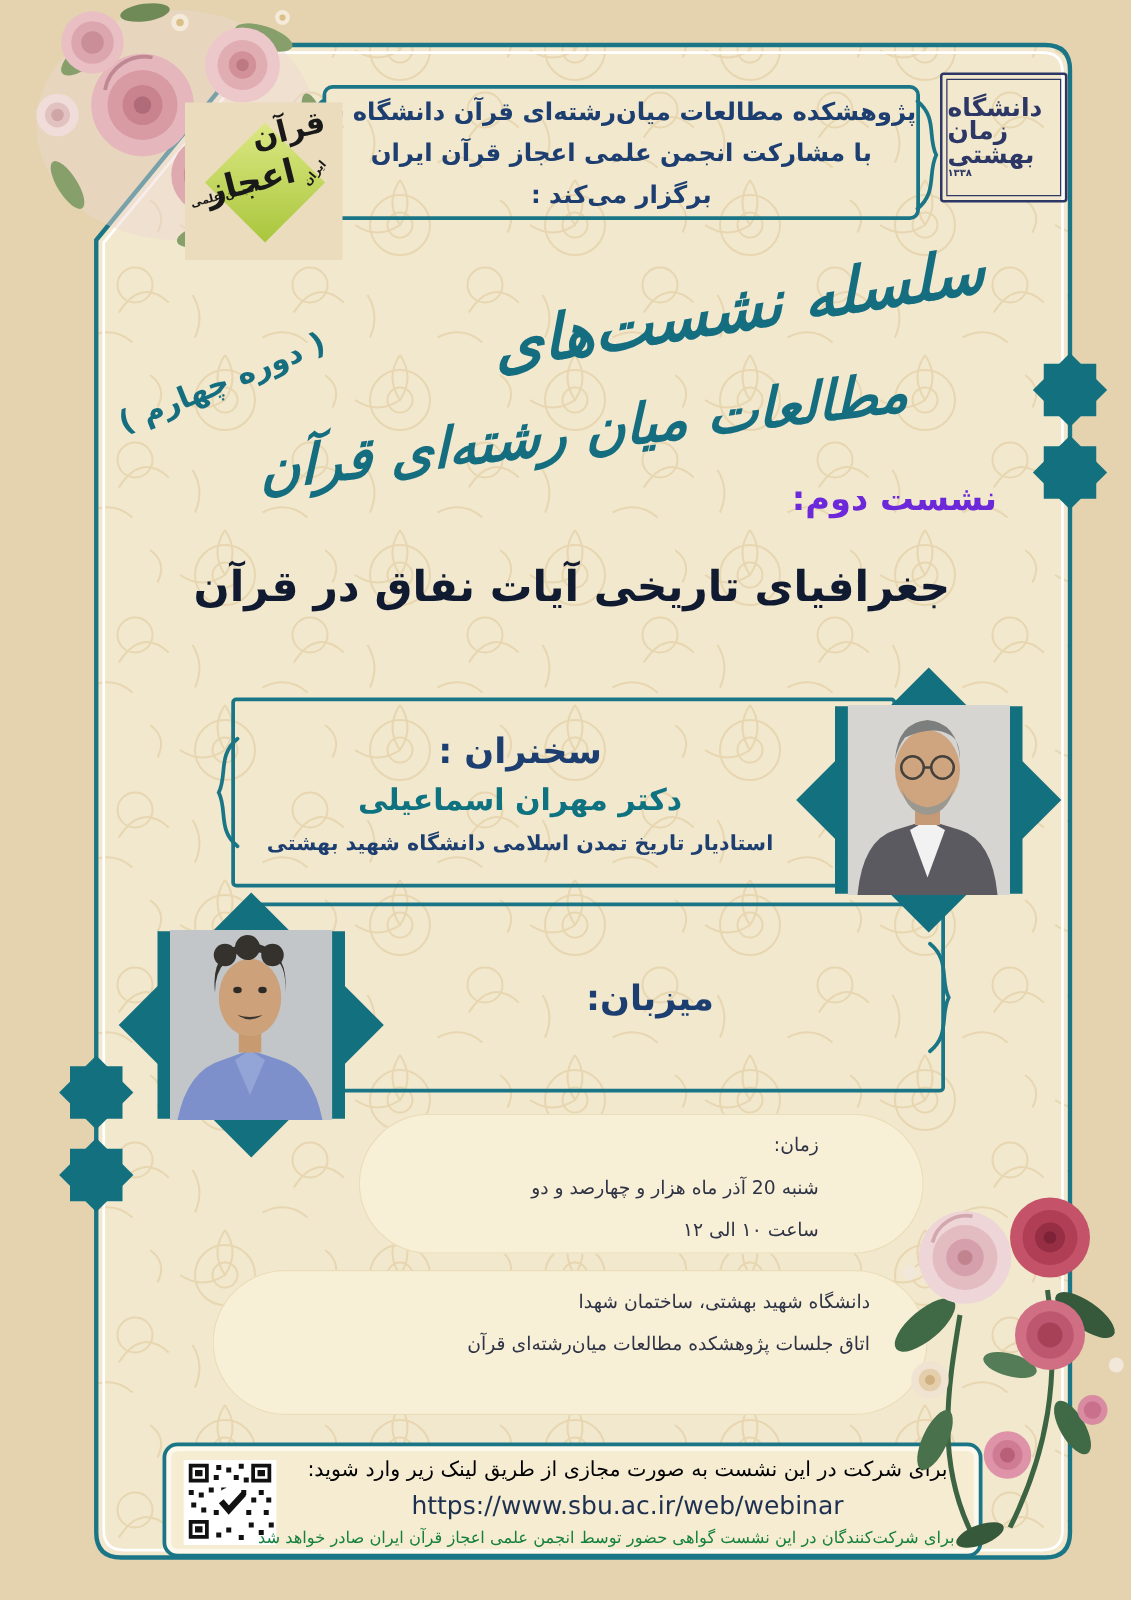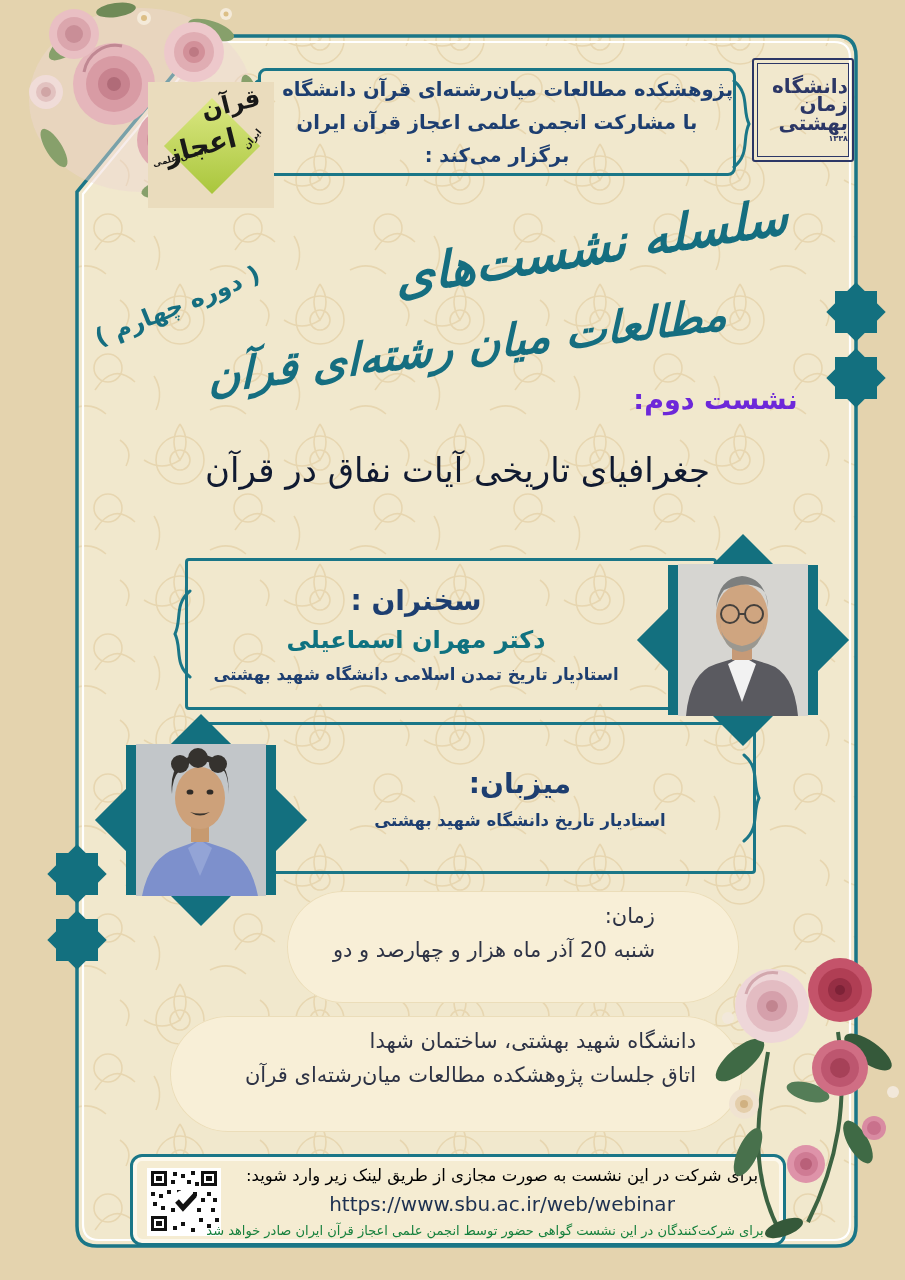--- a/index.html
+++ b/index.html
@@ -32,7 +32,7 @@
   }
   .seal-in{
     width:100%;height:100%;border:1.5px solid #2c3766;
-    display:flex;flex-direction:column;align-items:flex-start;justify-content:center;
+    display:flex;flex-direction:column;align-items:flex-end;justify-content:center;
     color:#2c3766;font-weight:bold;font-size:20px;line-height:0.92;
   }
   .seal-year{font-size:8px;margin-top:3px;line-height:1}

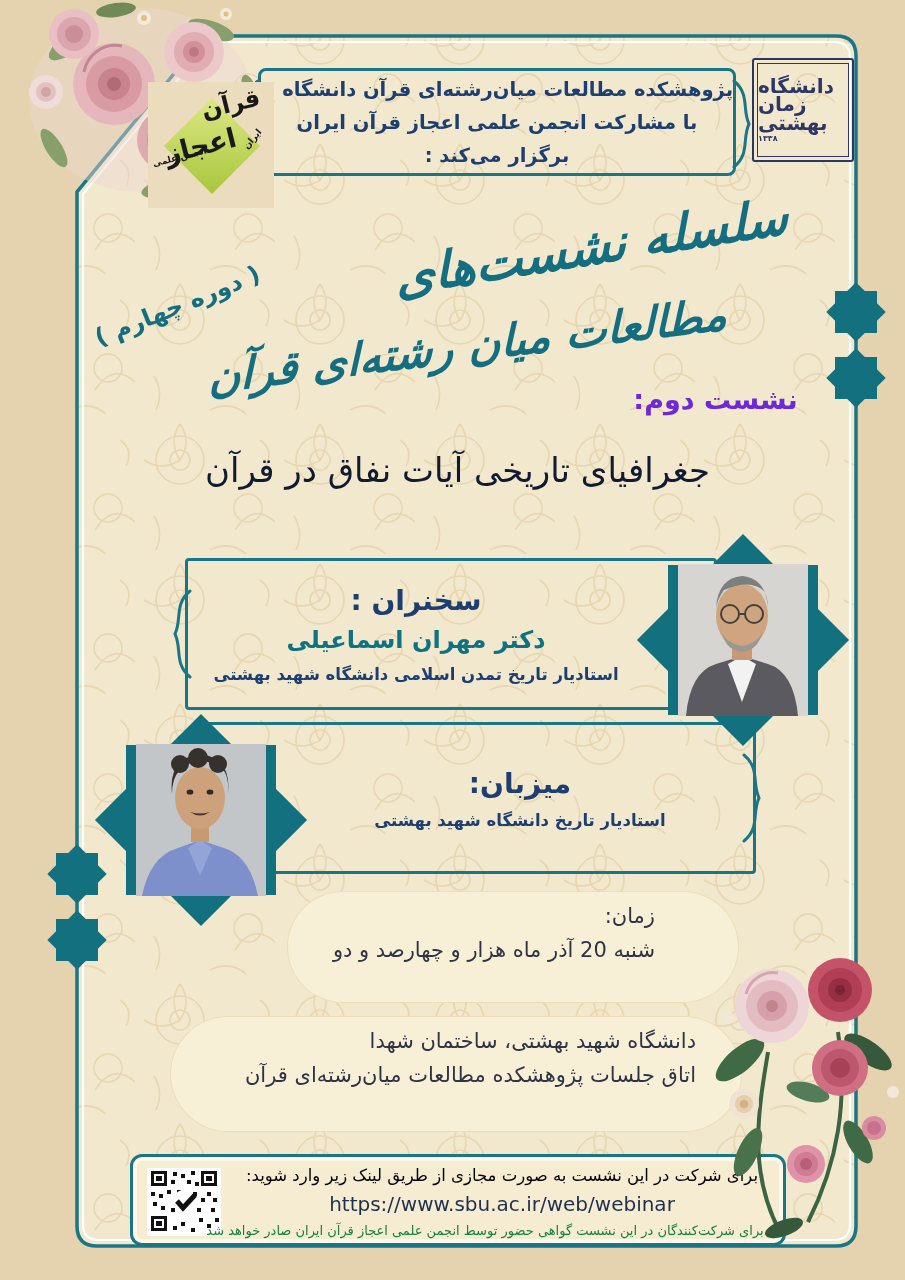--- a/index.html
+++ b/index.html
@@ -54,7 +54,7 @@
   .snum{position:absolute;left:618px;top:384px;width:195px;z-index:3;text-align:center;
     font-size:27px;font-weight:bold;color:#6d28d9;white-space:nowrap}
   .stitle{position:absolute;left:145px;top:450px;width:625px;z-index:3;text-align:center;
-    font-size:34px;font-weight:normal;color:var(--title-navy);white-space:nowrap}
+    font-size:34px;font-weight:bold;color:var(--title-navy);white-space:nowrap}
   
   .person-box{position:absolute;border:3px solid var(--teal);border-radius:4px;z-index:3;
     display:flex;flex-direction:column;align-items:center;justify-content:center;text-align:center}

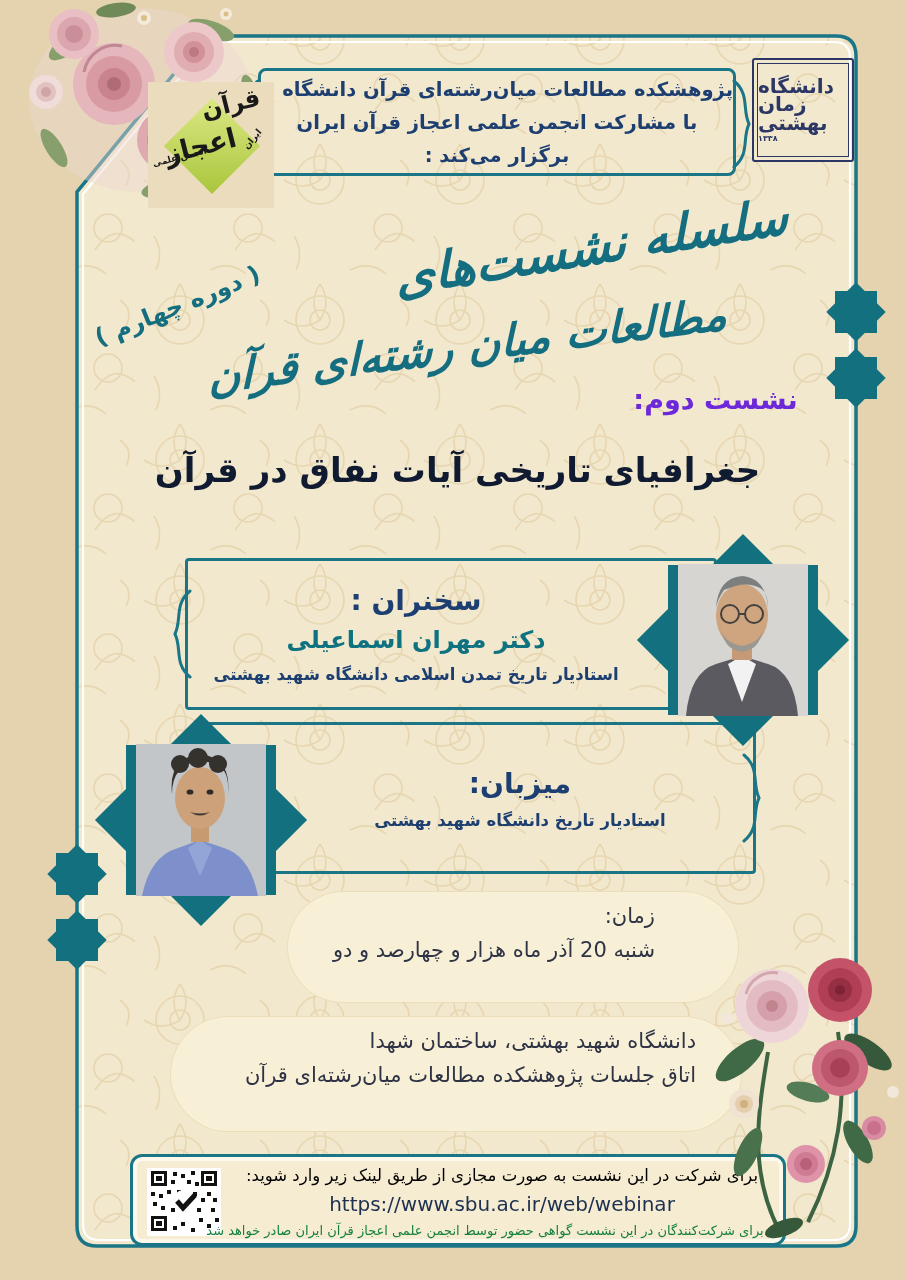--- a/index.html
+++ b/index.html
@@ -254,7 +254,6 @@
 
 <div class="person-box host-box">
   <div class="role">میزبان:</div>
-  <div class="paff">استادیار تاریخ دانشگاه شهید بهشتی</div>
 </div>
 <svg class="brace" style="left:742px;top:752px;transform:scaleX(-1)" width="24" height="92" viewBox="0 0 24 92">
   <path d="M22 3 C6 16 14 32 7 46 C14 60 6 76 22 89" fill="none" stroke="#1a7687" stroke-width="3" stroke-linecap="round"></path>

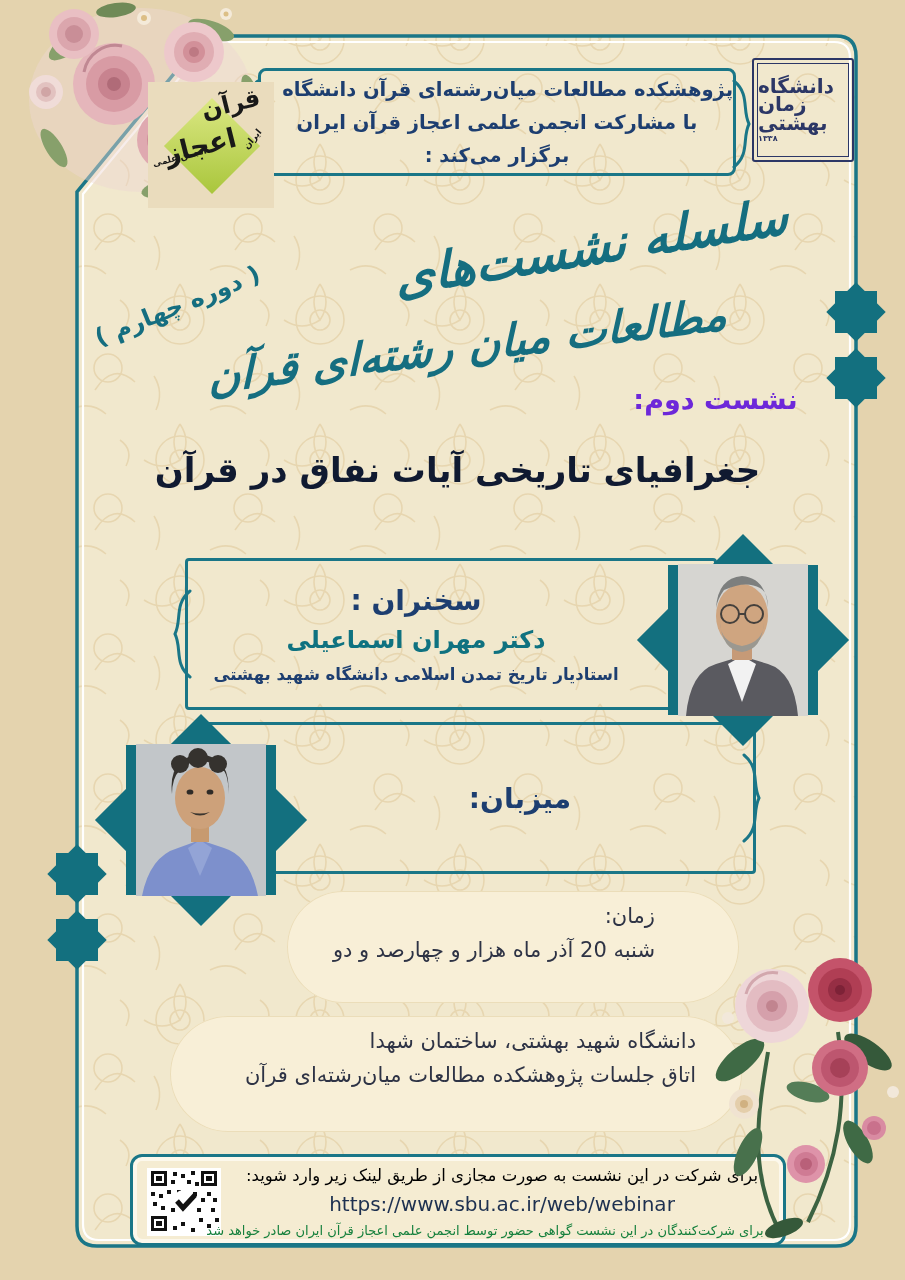--- a/index.html
+++ b/index.html
@@ -75,7 +75,7 @@
     box-shadow:inset 0 0 0 1px #ebddb9}
   .time-pill{left:287px;top:891px;width:452px;height:112px;padding:8px 84px 0 18px}
   .loc-pill{left:170px;top:1016px;width:572px;height:116px;padding:8px 46px 0 14px}
-  .pill .pl{font-size:21px;color:var(--ink);line-height:34px;white-space:nowrap}
+  .pill .pl{font-size:15px;color:var(--ink);line-height:34px;white-space:nowrap}
   
   .footer-box{position:absolute;left:130px;top:1154px;width:656px;height:92px;z-index:3;
     border:3px solid var(--teal);border-radius:12px;background:#f5ecd2;

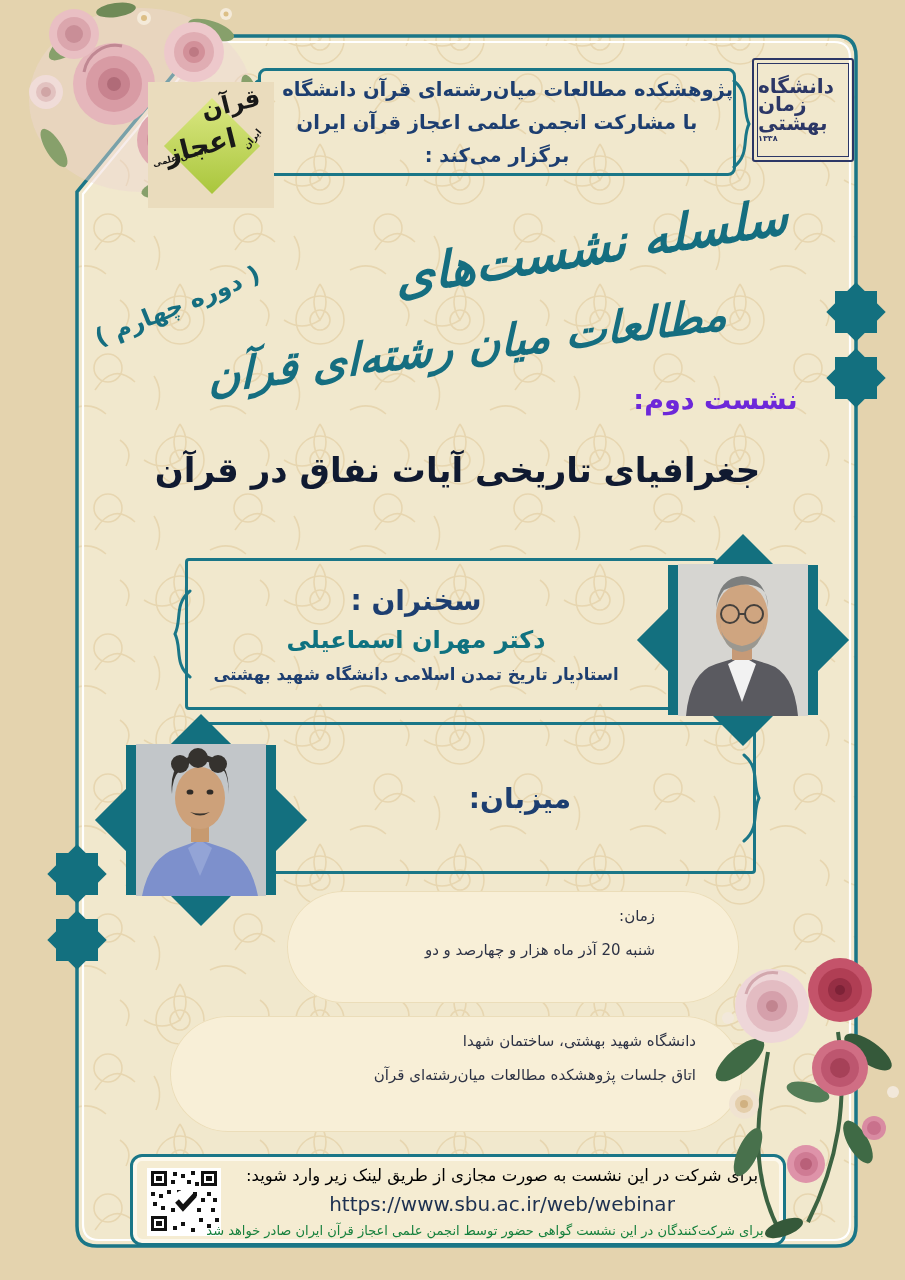--- a/index.html
+++ b/index.html
@@ -282,6 +282,7 @@
 <div class="pill time-pill">
   <div class="pl">زمان:</div>
   <div class="pl">شنبه 20 آذر ماه هزار و چهارصد و دو</div>
+  <div class="pl">ساعت ۱۰ الی ۱۲</div>
 </div>
 
 <div class="pill loc-pill">

